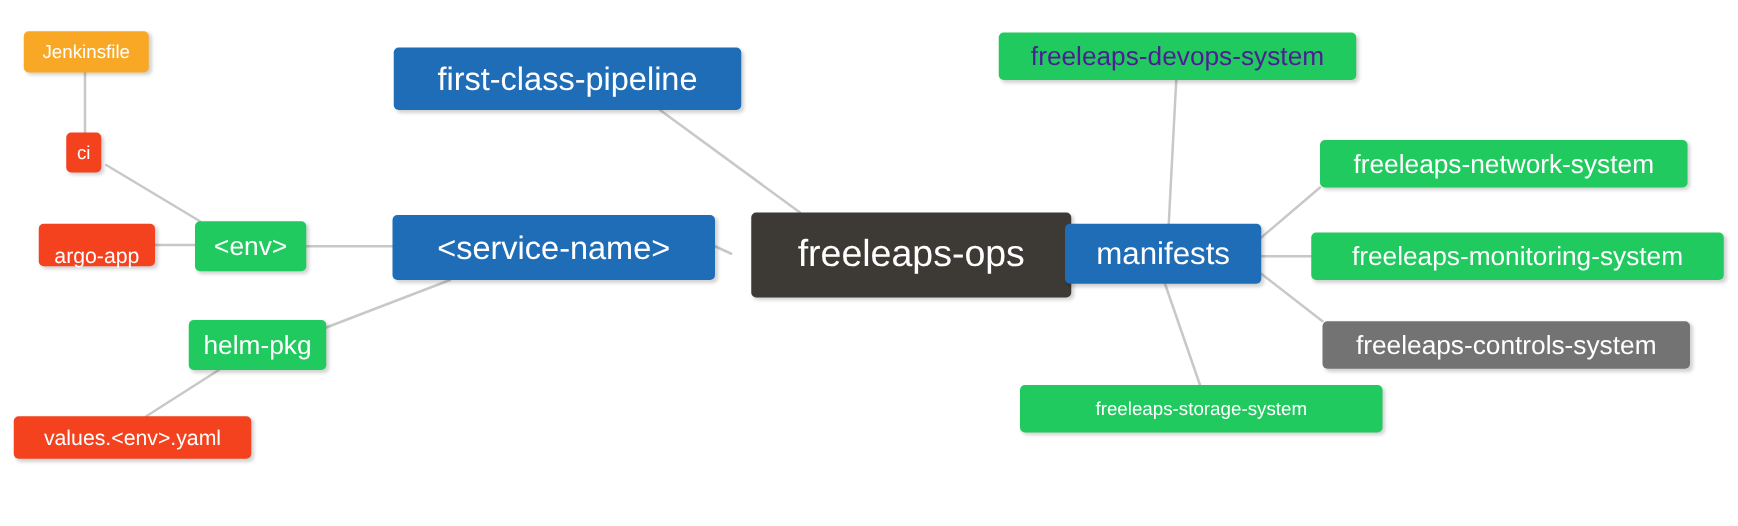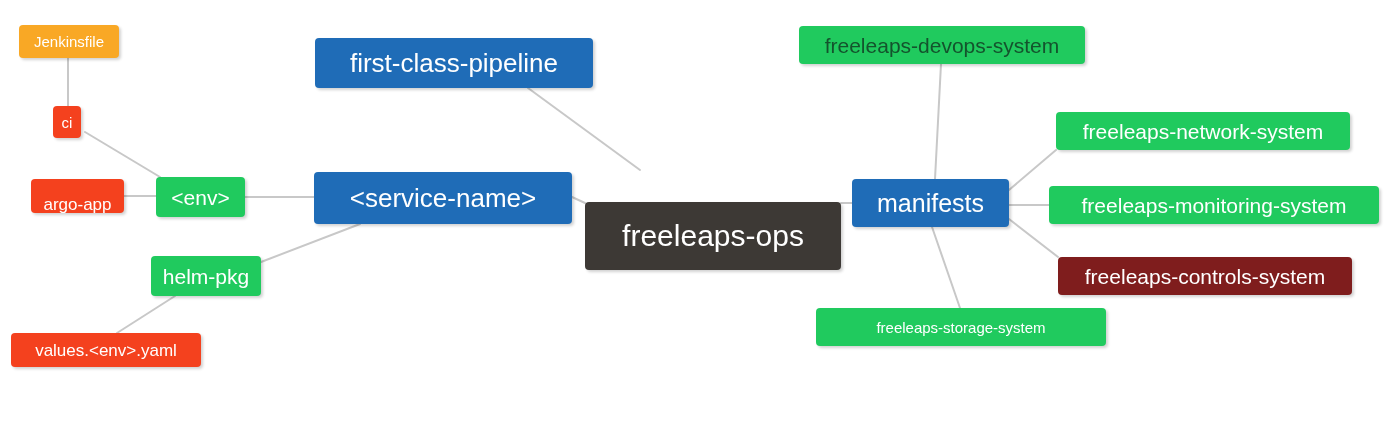--- a/index.html
+++ b/index.html
@@ -96,7 +96,7 @@
       <div class="mm-node" style="left: 11px; top: 333px; width: 190px; height: 34px; background: rgb(244, 65, 30); color: rgb(255, 255, 255); font-size: 17px;">
         <span class="mm-label">values.&lt;env&gt;.yaml</span>
       </div>
-      <div class="mm-node" style="left: 799px; top: 26px; width: 286px; height: 38px; background: rgb(32, 202, 94); color: #14532d; font-size: 21px;">
+      <div class="mm-node" style="left: 799px; top: 26px; width: 286px; height: 38px; background: rgb(32, 202, 94); color: #4c1d95; font-size: 21px;">
         <span class="mm-label">freeleaps-devops-system</span>
       </div>
       <div class="mm-node" style="left: 1056px; top: 112px; width: 294px; height: 38px; background: rgb(32, 202, 94); color: rgb(255, 255, 255); font-size: 21px;">

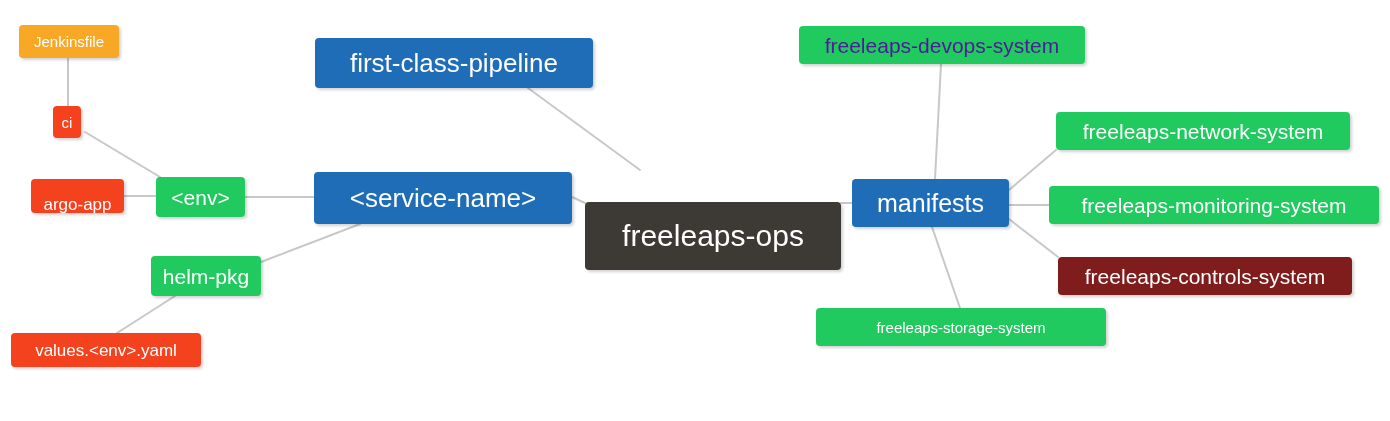--- a/index.html
+++ b/index.html
@@ -66,7 +66,7 @@
       <line x1="932" y1="227" x2="960" y2="308" stroke="#c8c8c8" stroke-width="2" stroke-linecap="round"></line>
     </svg>
   <div id="node-layer">
-      <div class="mm-node" style="left: 585px; top: 170px; width: 256px; height: 68px; background: rgb(61, 57, 53); color: rgb(255, 255, 255); font-size: 30px; margin-top: 32px;">
+      <div class="mm-node" style="left: 601px; top: 170px; width: 256px; height: 68px; background: rgb(61, 57, 53); color: rgb(255, 255, 255); font-size: 30px;">
         <span class="mm-label">freeleaps-ops</span>
       </div>
       <div class="mm-node" style="left: 314px; top: 172px; width: 258px; height: 52px; background: rgb(31, 108, 183); color: rgb(255, 255, 255); font-size: 26px;">

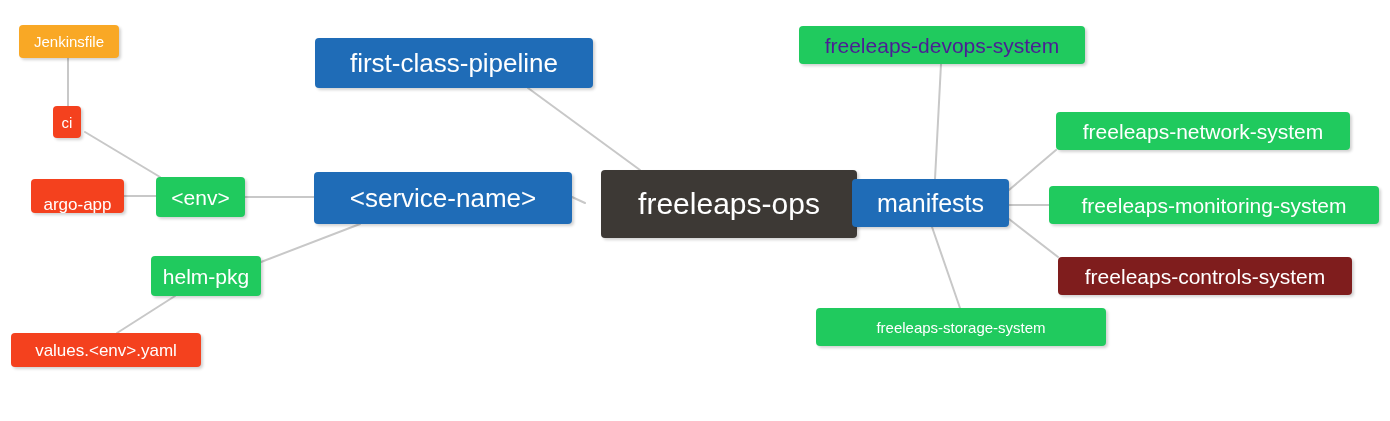--- a/index.html
+++ b/index.html
@@ -105,7 +105,7 @@
       <div class="mm-node" style="left: 1049px; top: 186px; width: 330px; height: 38px; background: rgb(32, 202, 94); color: rgb(255, 255, 255); font-size: 21px;">
         <span class="mm-label">freeleaps-monitoring-system</span>
       </div>
-      <div class="mm-node" style="left: 1058px; top: 257px; width: 294px; height: 38px; background: #7f1d1d; color: rgb(255, 255, 255); font-size: 21px;">
+      <div class="mm-node" style="left: 1058px; top: 257px; width: 294px; height: 38px; background: #737373; color: rgb(255, 255, 255); font-size: 21px;">
         <span class="mm-label">freeleaps-controls-system</span>
       </div>
       <div class="mm-node" style="left: 816px; top: 308px; width: 290px; height: 38px; background: rgb(32, 202, 94); color: rgb(255, 255, 255); font-size: 15px;">

